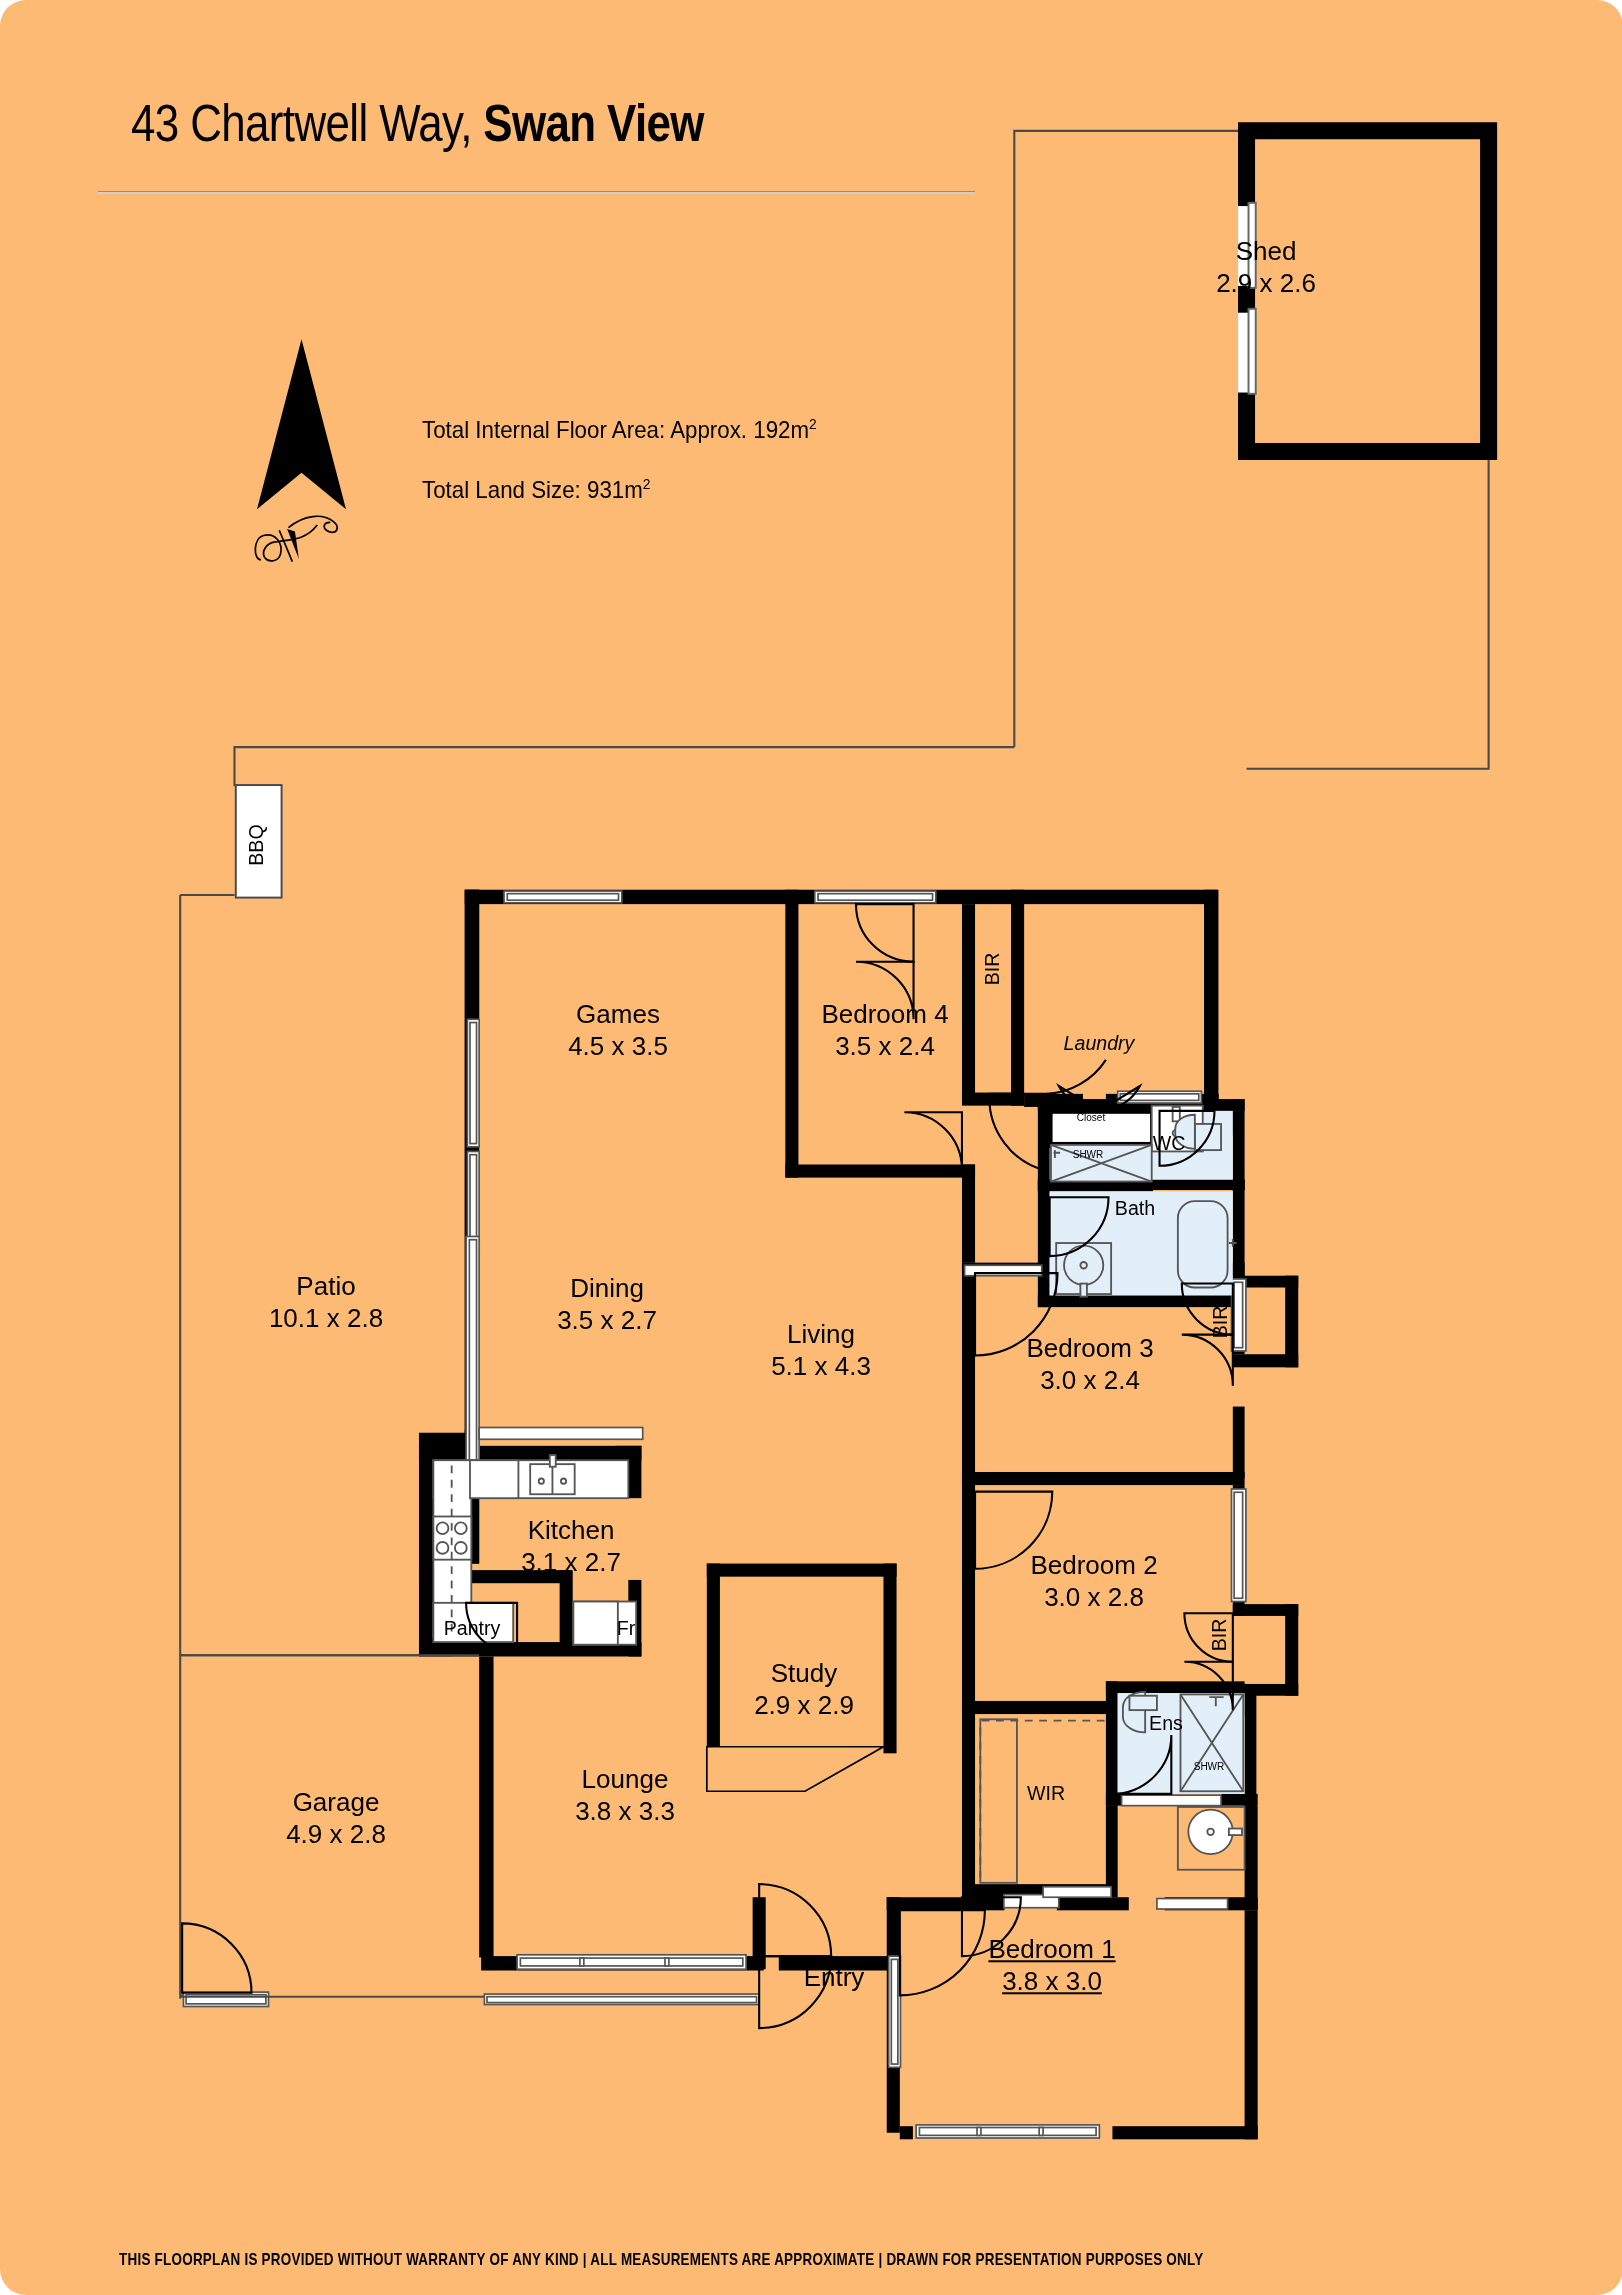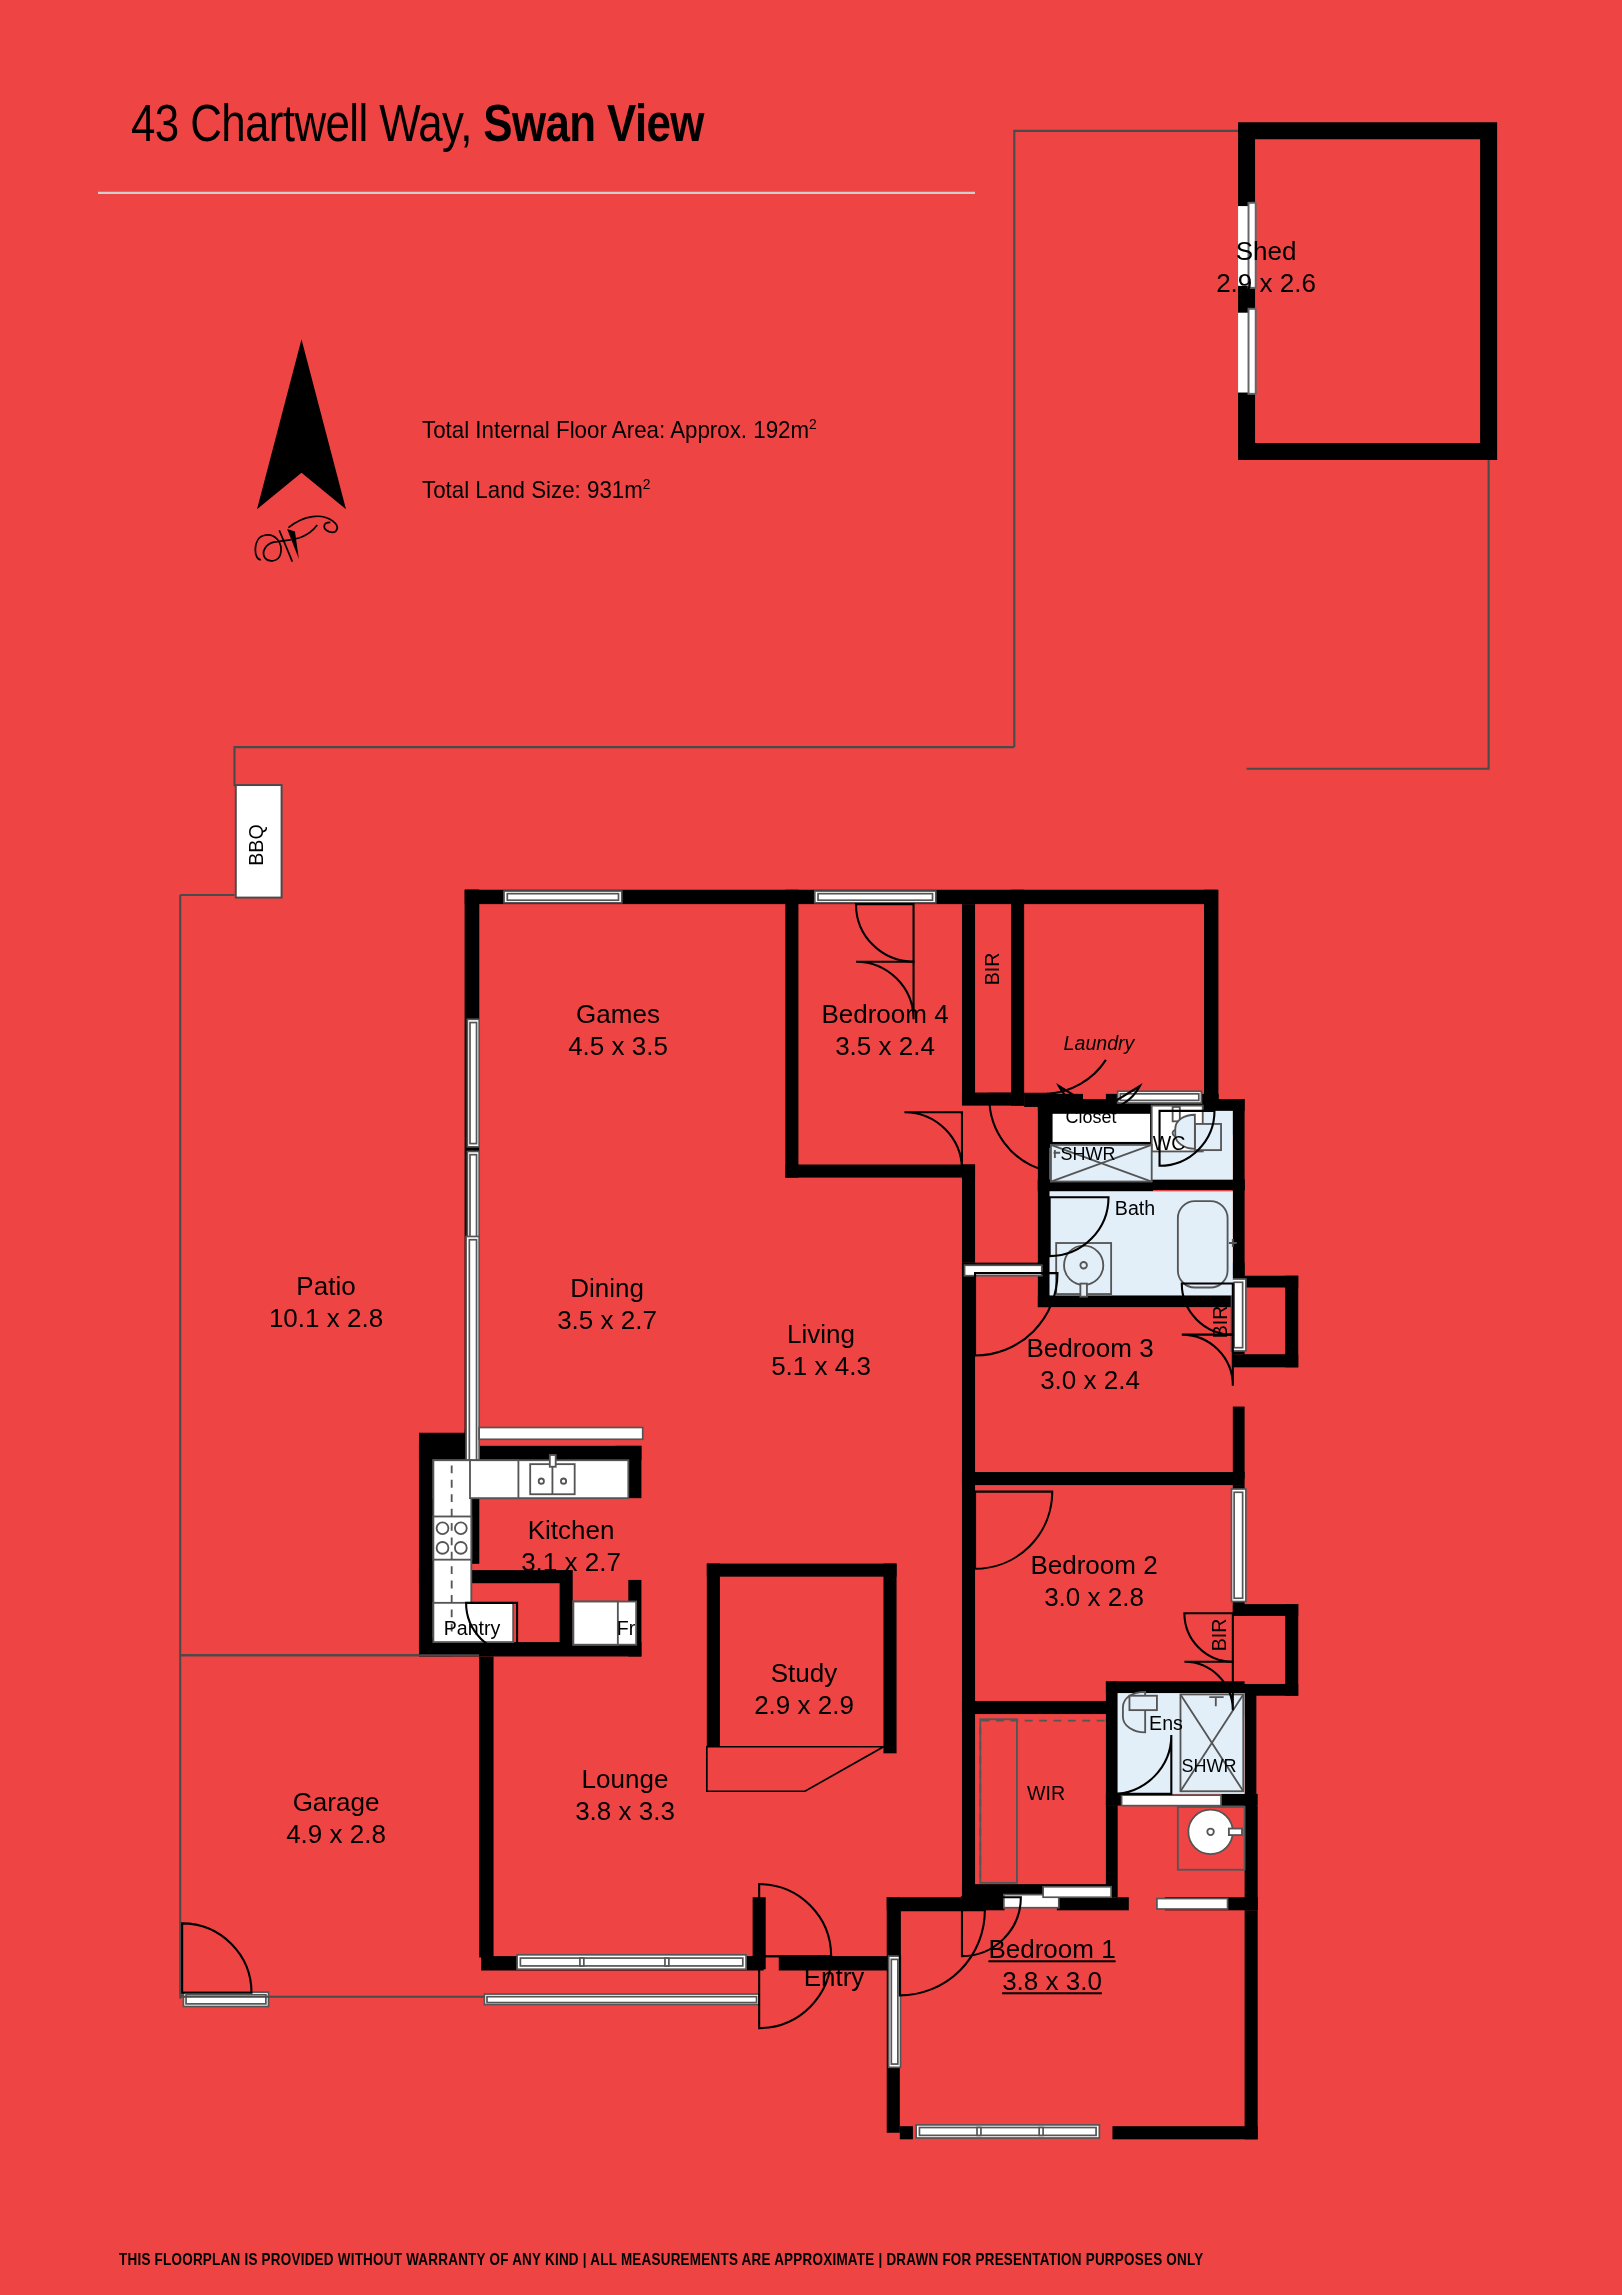--- a/index.html
+++ b/index.html
@@ -6,7 +6,7 @@
   body{width:1623px;height:2295px;position:relative;
        font-family:"Liberation Sans","DejaVu Sans",sans-serif;color:#000;overflow:hidden;}
 
-  .page{position:absolute;inset:0;background:#ef4444;}
+  .page{position:absolute;inset:0;background:#fdba74;border-radius:26px;}
 
   
   #title{position:absolute;left:131px;top:98px;font-size:51px;line-height:1;

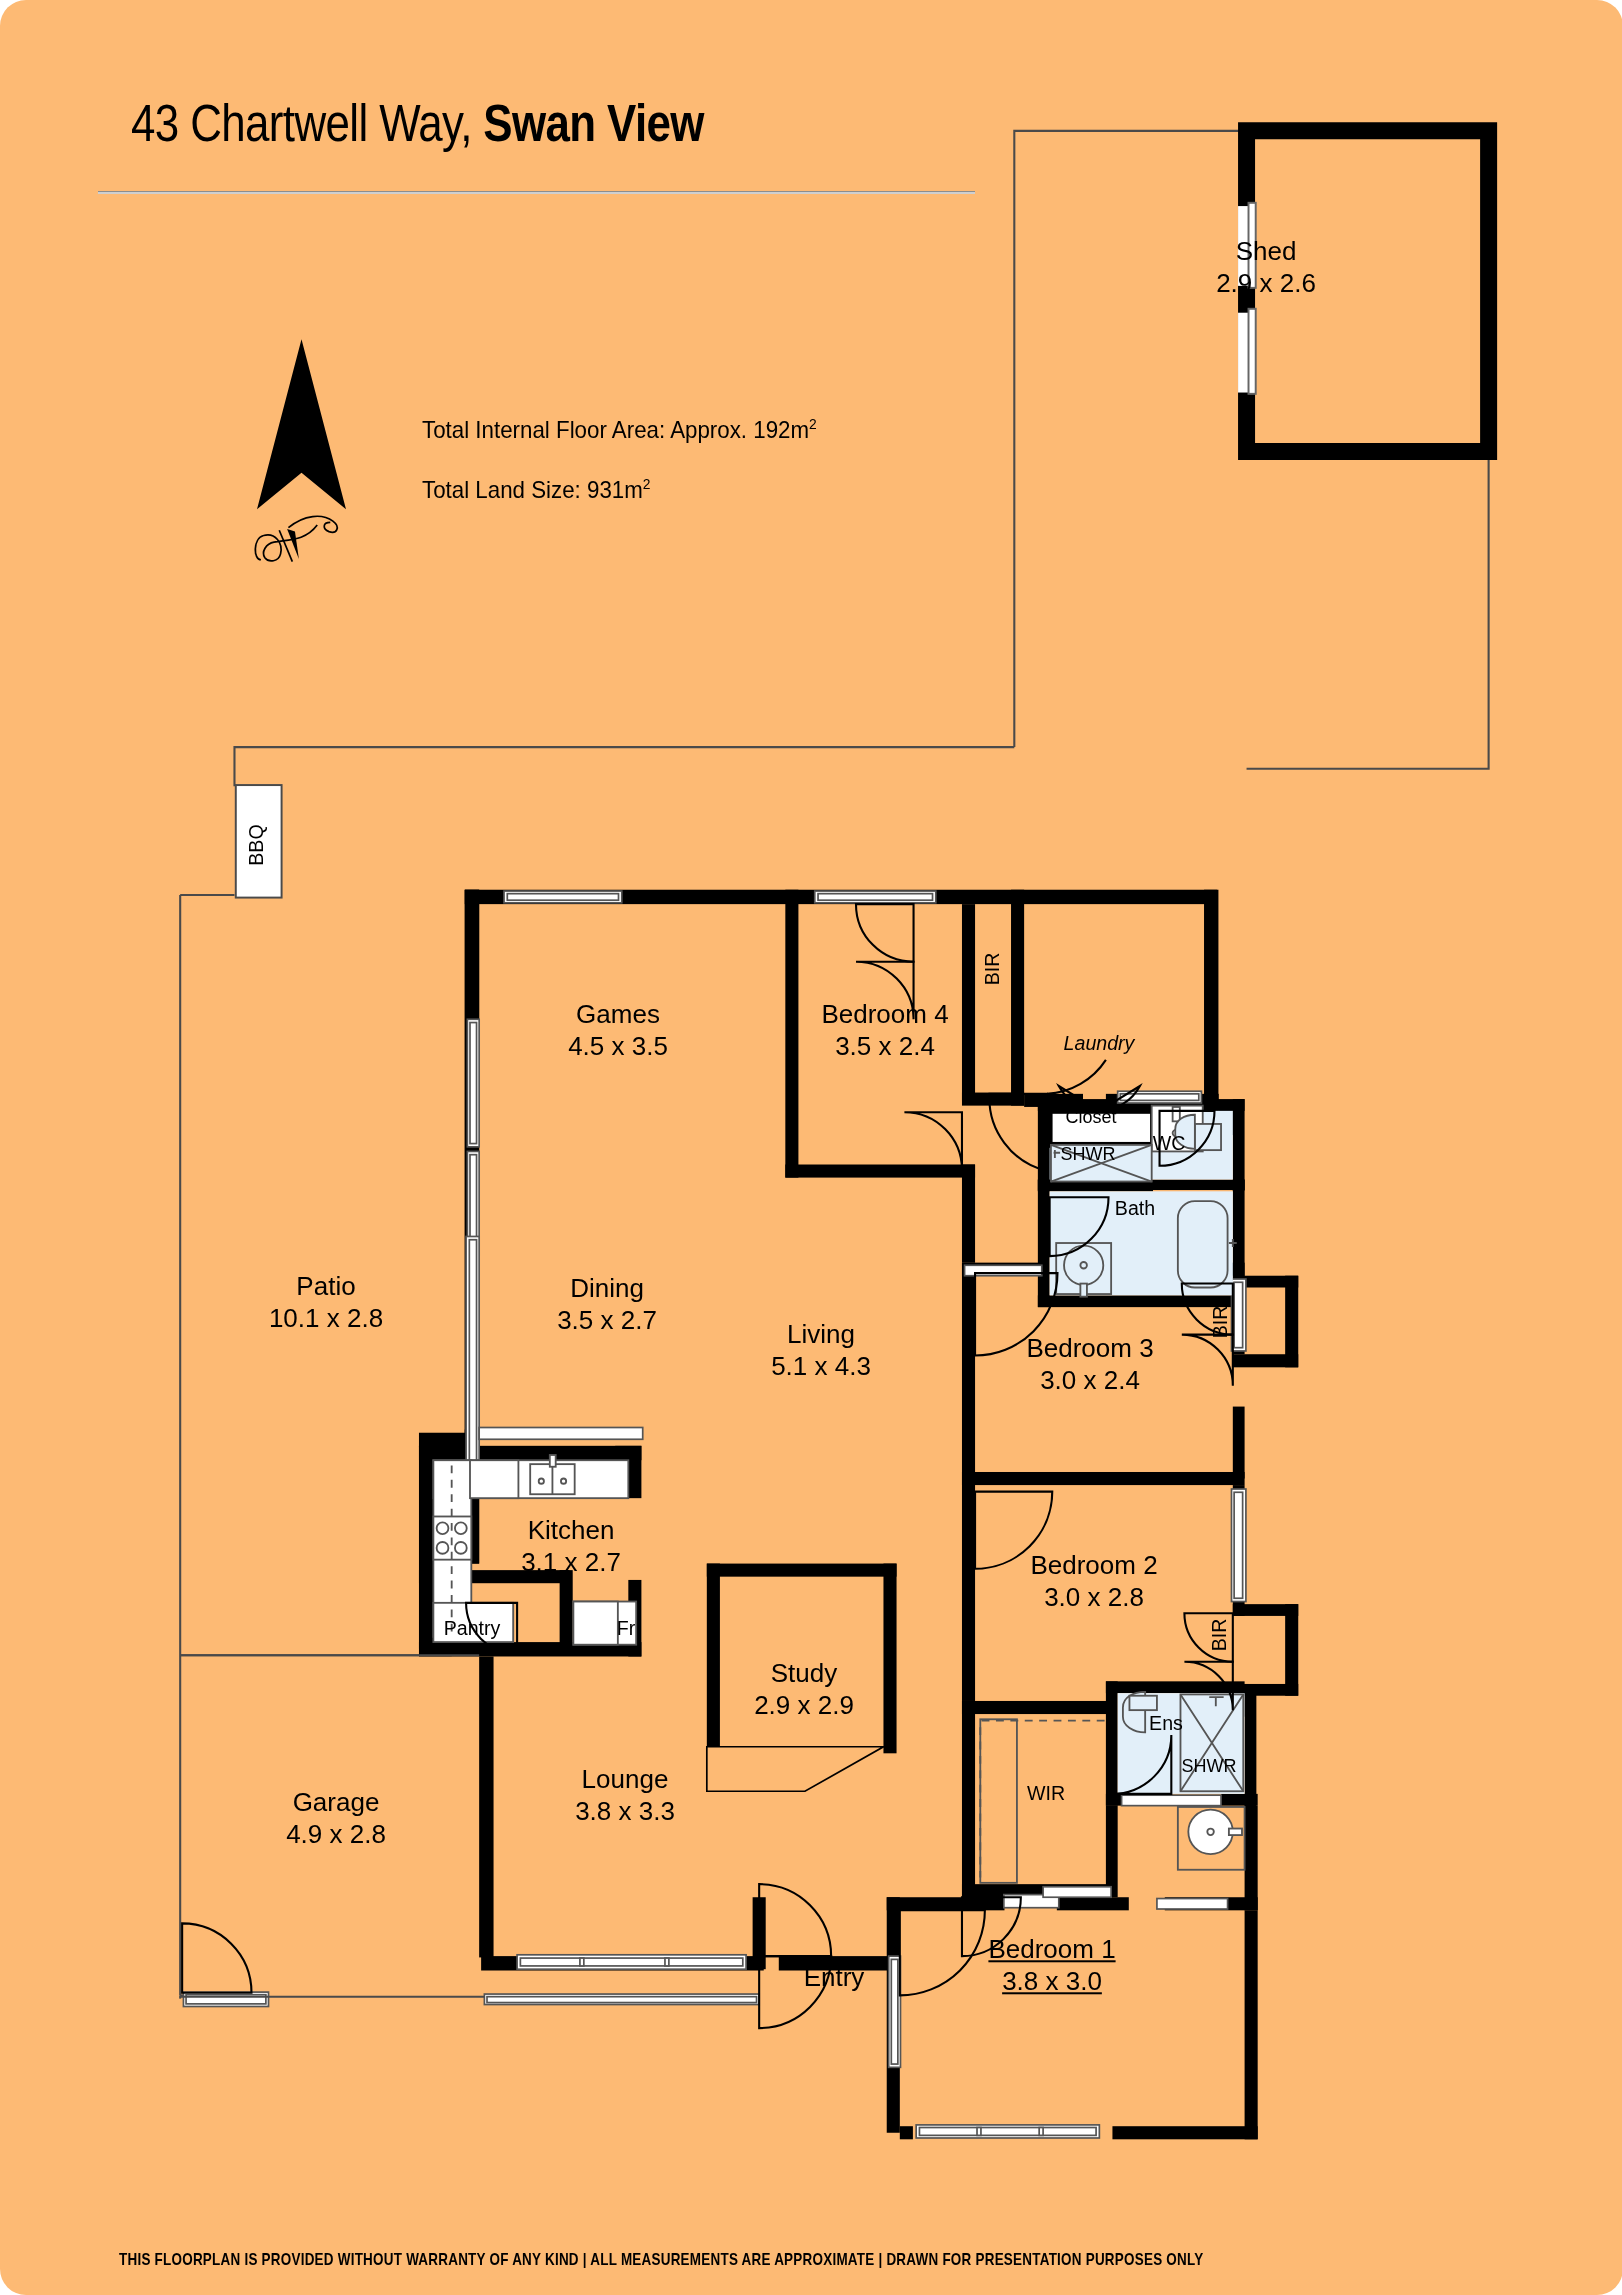--- a/index.html
+++ b/index.html
@@ -37,7 +37,7 @@
   .lbl .n{display:block;font-size:26px;}
   .lbl .d{display:block;font-size:26px;}
   .lbl.sm .n{font-size:19.6px;}
-  .lbl.xs .n{font-size:18px;}
+  .lbl.xs .n{font-size:10px;}
   .lbl.rot{transform:translate(-50%,-50%) rotate(-90deg);}
 
   

